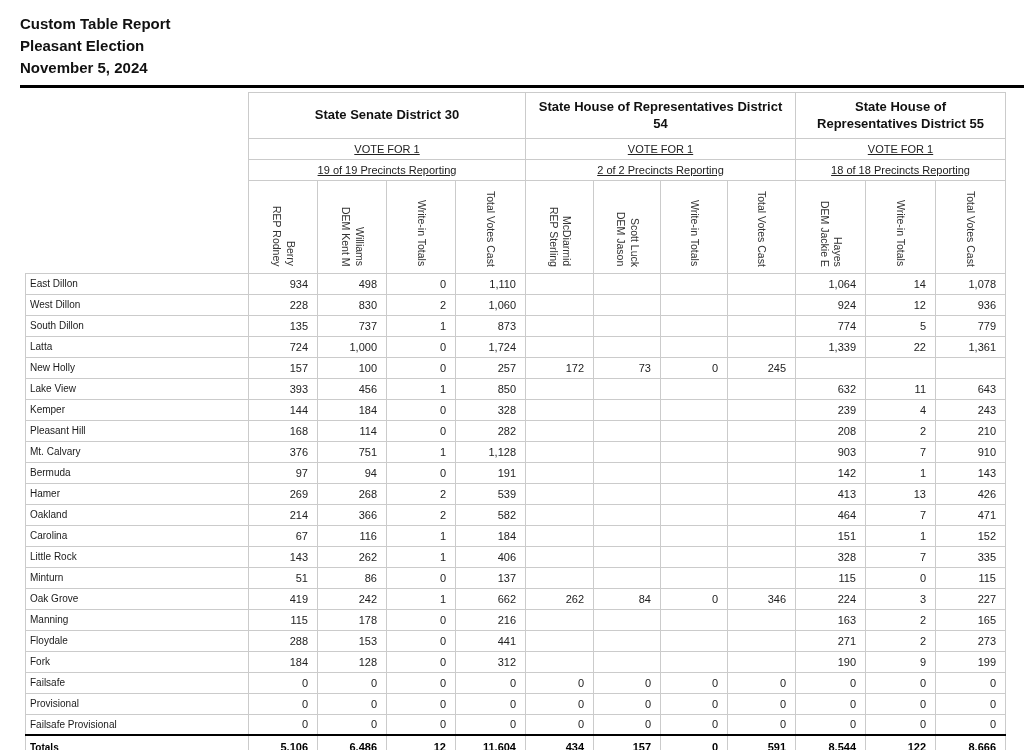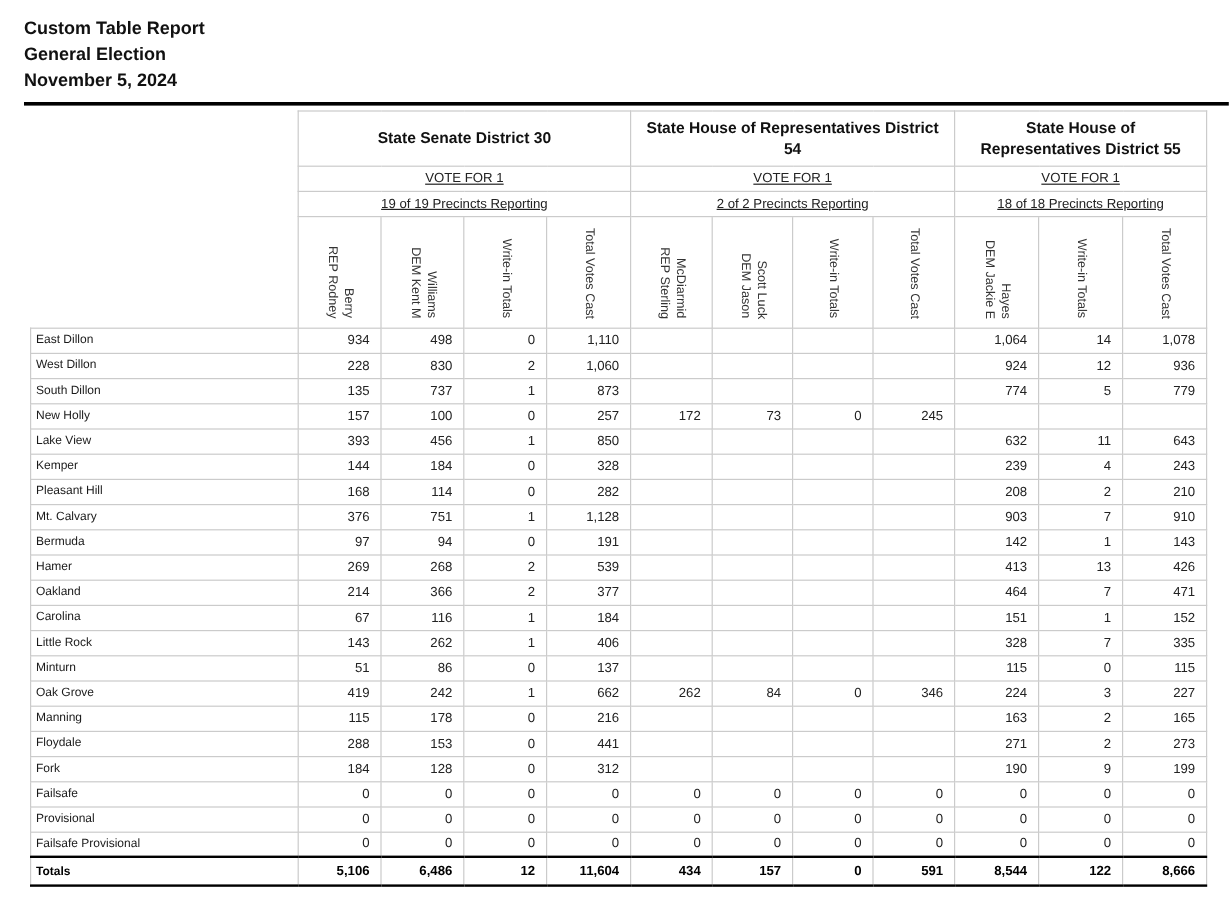--- a/index.html
+++ b/index.html
@@ -61,7 +61,7 @@
 
   <div class="titleblock">
     <div>Custom Table Report</div>
-    <div>General Election</div>
+    <div>Pleasant Election</div>
     <div>November 5, 2024</div>
   </div>
 

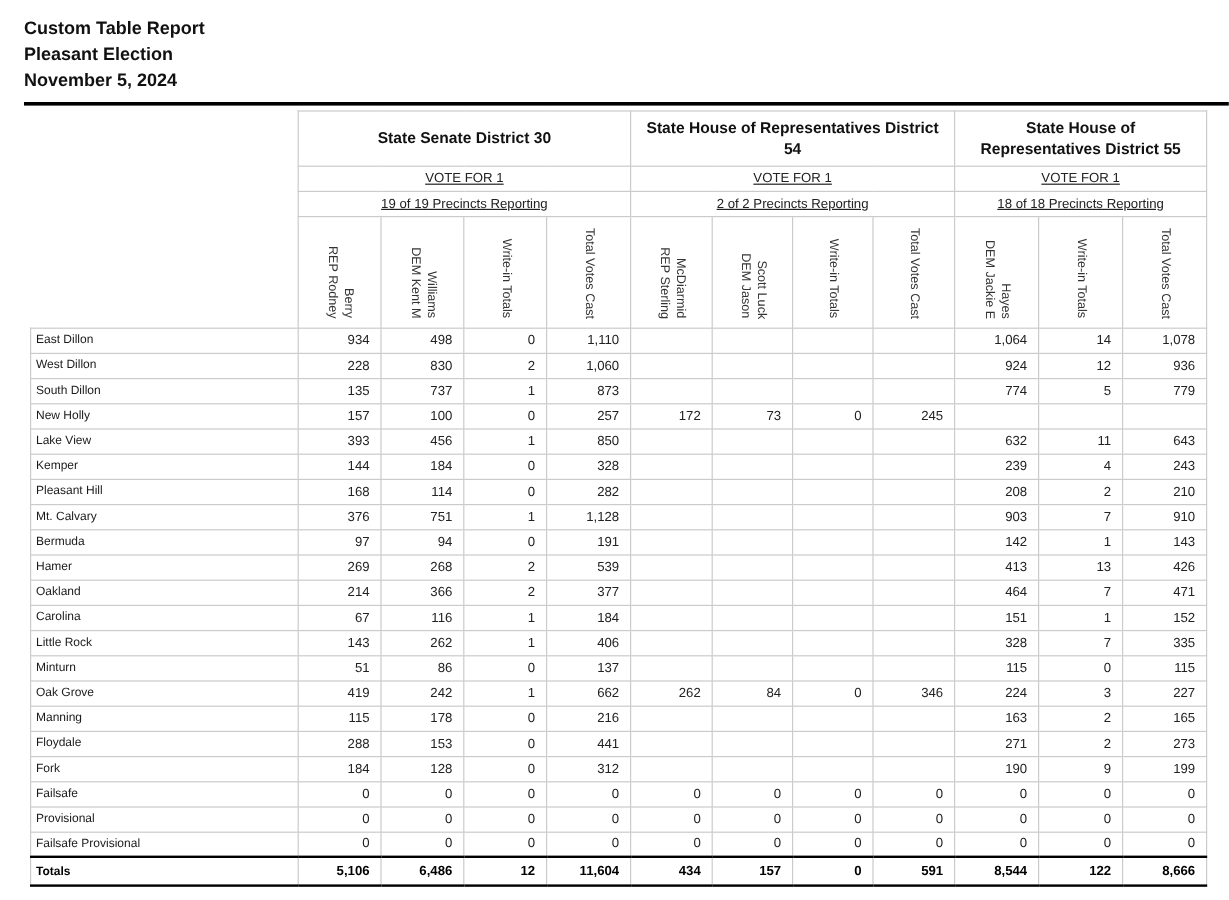--- a/index.html
+++ b/index.html
@@ -167,6 +167,20 @@
           <td class="num">779</td>
         </tr>
         <tr>
+          <td class="plabel">Latta</td>
+          <td class="num">724</td>
+          <td class="num">1,000</td>
+          <td class="num">0</td>
+          <td class="num">1,724</td>
+          <td class="num"></td>
+          <td class="num"></td>
+          <td class="num"></td>
+          <td class="num"></td>
+          <td class="num">1,339</td>
+          <td class="num">22</td>
+          <td class="num">1,361</td>
+        </tr>
+        <tr>
           <td class="plabel">New Holly</td>
           <td class="num">157</td>
           <td class="num">100</td>

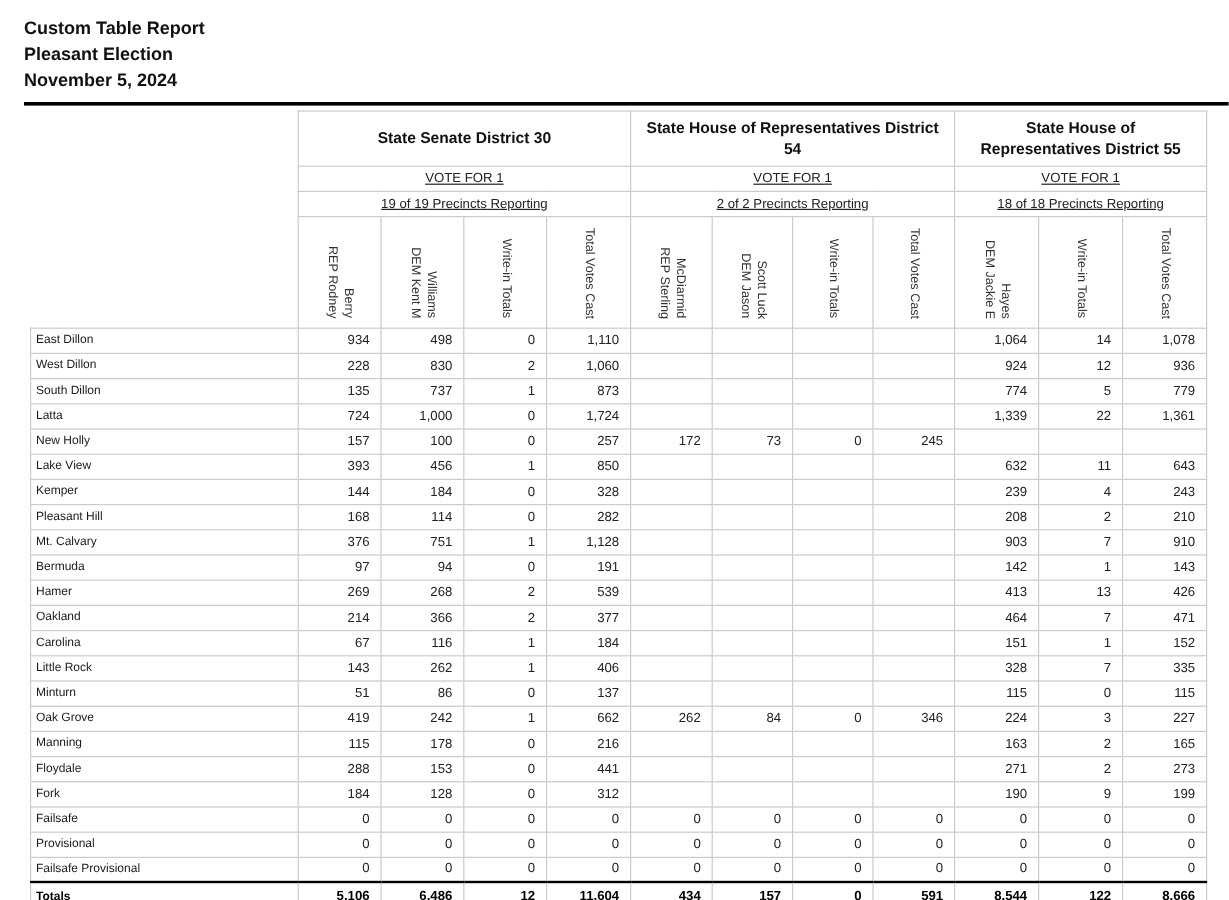--- a/index.html
+++ b/index.html
@@ -283,7 +283,7 @@
           <td class="num">214</td>
           <td class="num">366</td>
           <td class="num">2</td>
-          <td class="num">377</td>
+          <td class="num">582</td>
           <td class="num"></td>
           <td class="num"></td>
           <td class="num"></td>

